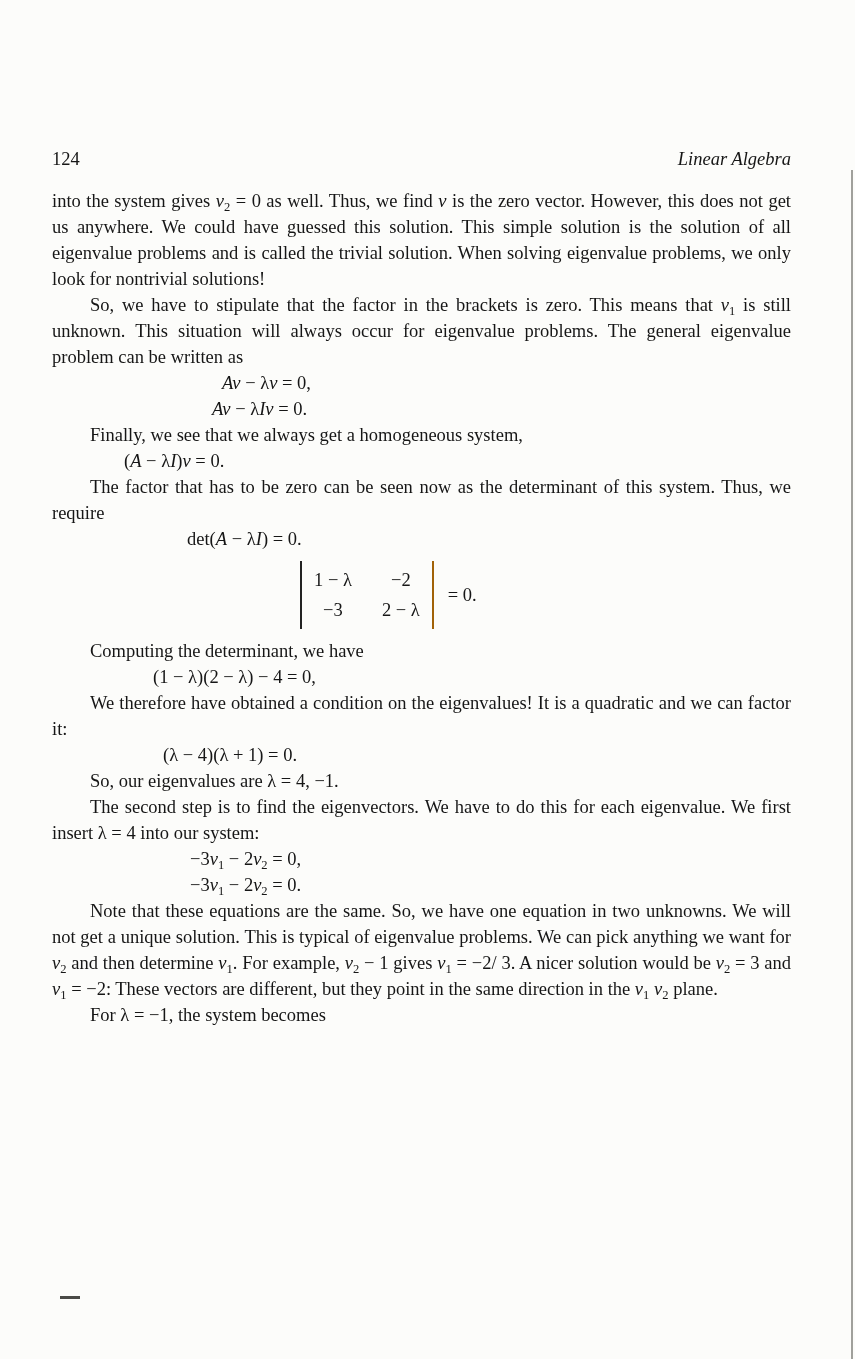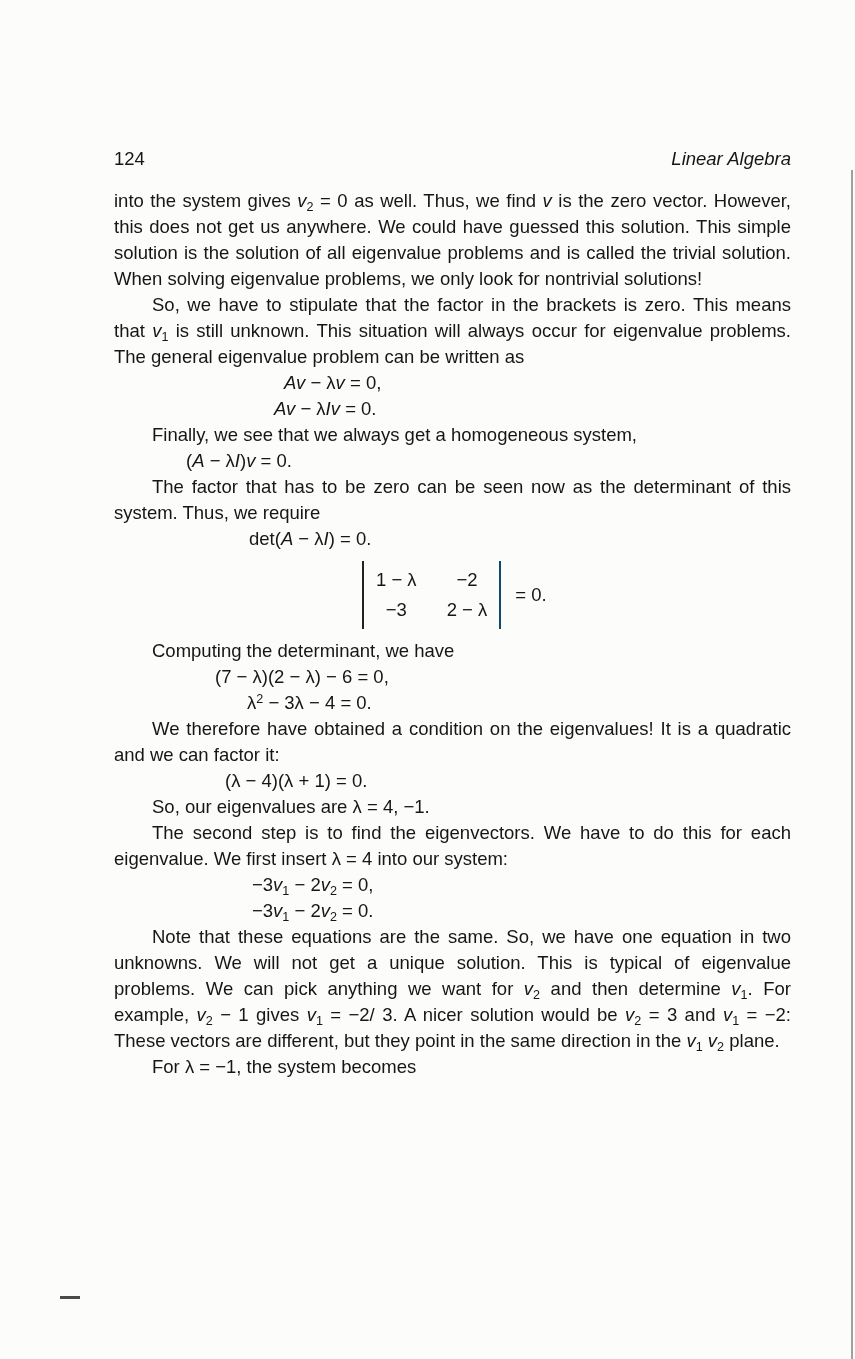--- a/index.html
+++ b/index.html
@@ -12,10 +12,10 @@
     margin: 0 auto;
     background: #fcfcfa;
     color: #161616;
-    font-family: Liberation Sans, sans-serif;
+    font-family: Liberation Serif, serif;
     font-size: 18.5px;
     line-height: 26px;
-    padding: 112px 64px 0 114px;
+    padding: 112px 64px 0 52px;
     overflow: hidden;
   }
   .running-head {

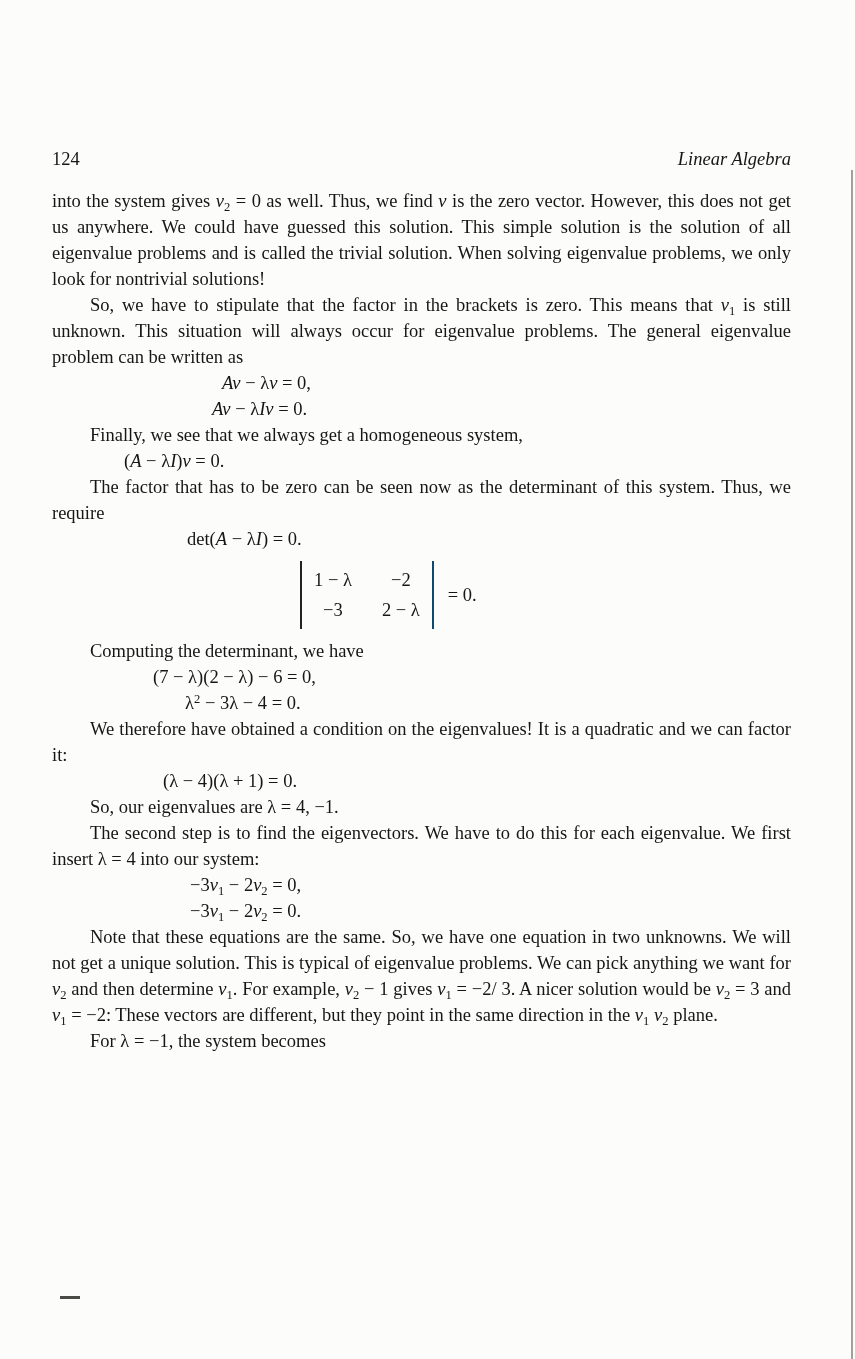--- a/index.html
+++ b/index.html
@@ -43,7 +43,7 @@
     column-gap: 30px;
     row-gap: 4px;
     border-left: 2px solid #222;
-    border-right: 2px solid #0c4a6e;
+    border-right: 2px solid #a16207;
     padding: 6px 12px;
   }
   .det .cell { text-align: center; white-space: nowrap; }

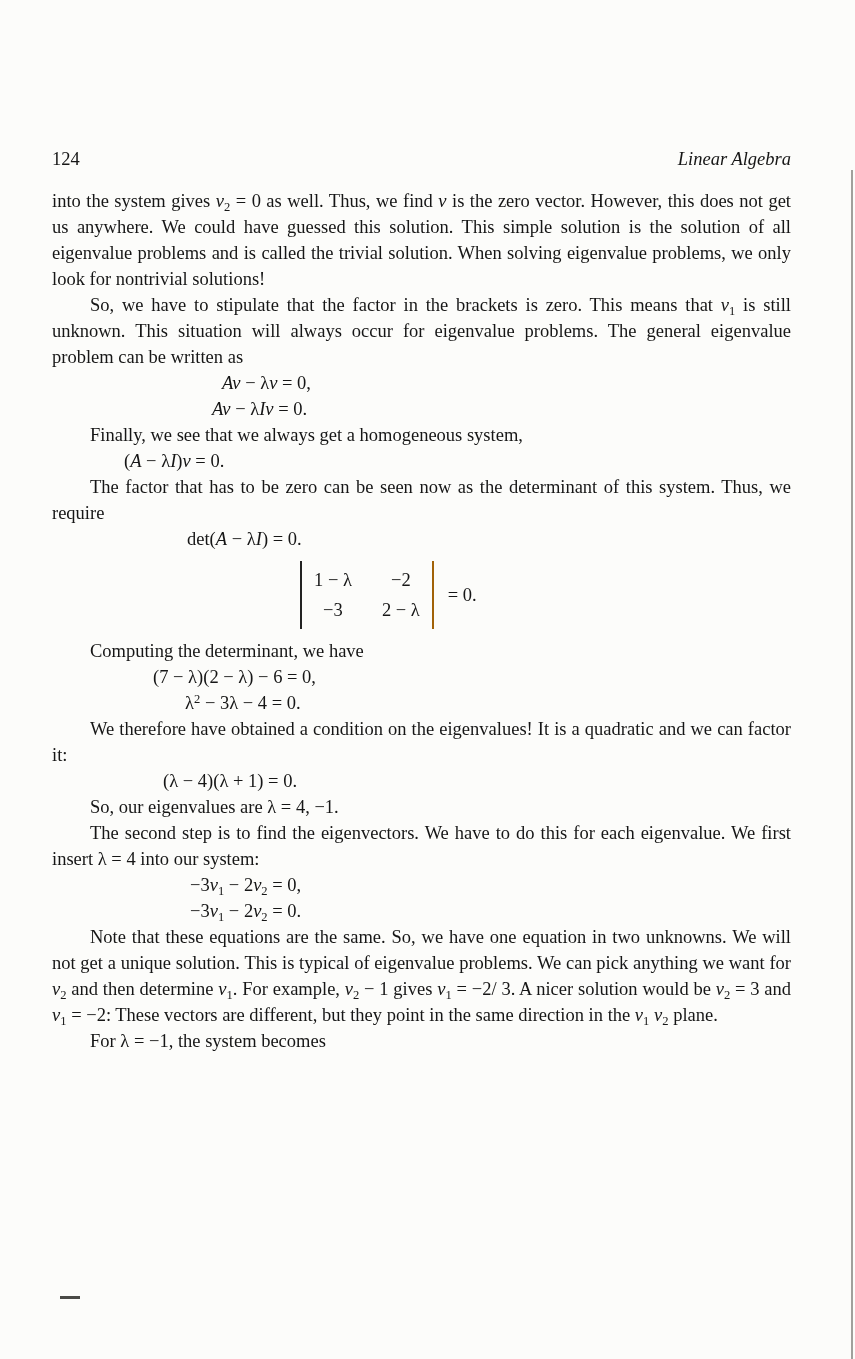--- a/index.html
+++ b/index.html
@@ -95,7 +95,7 @@
     </div>
 
     <p class="para ind"><span>Computing the determinant, we have</span></p>
-    <div class="eq" style="margin-left:101px"><span>(7 − λ)(2 − λ) − 6 = 0,</span></div>
+    <div class="eq" style="margin-left:101px"><span>(1 − λ)(2 − λ) − 4 = 0,</span></div>
     <div class="eq" style="margin-left:133px"><span>λ</span><sup>2</sup><span> − 3λ − 4 = 0.</span></div>
     <p class="para ind"><span>We therefore have obtained a condition on the eigenvalues! It is a quadratic and we can factor it:</span></p>
     <div class="eq" style="margin-left:111px"><span>(λ − 4)(λ + 1) = 0.</span></div>

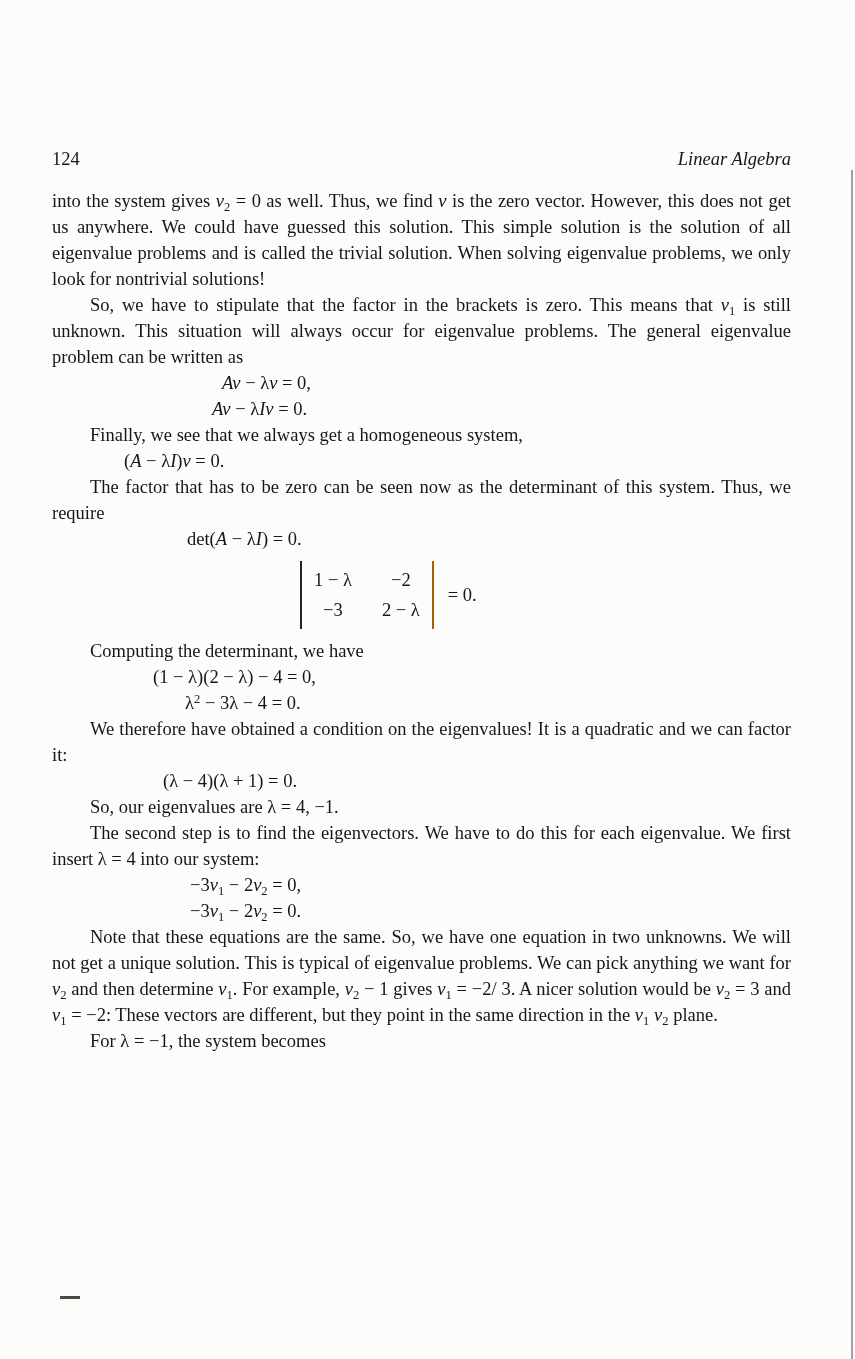--- a/index.html
+++ b/index.html
@@ -96,7 +96,6 @@
 
     <p class="para ind"><span>Computing the determinant, we have</span></p>
     <div class="eq" style="margin-left:101px"><span>(1 − λ)(2 − λ) − 4 = 0,</span></div>
-    <div class="eq" style="margin-left:133px"><span>λ</span><sup>2</sup><span> − 3λ − 4 = 0.</span></div>
     <p class="para ind"><span>We therefore have obtained a condition on the eigenvalues! It is a quadratic and we can factor it:</span></p>
     <div class="eq" style="margin-left:111px"><span>(λ − 4)(λ + 1) = 0.</span></div>
     <p class="para ind"><span>So, our eigenvalues are λ = 4, −1.</span></p>

